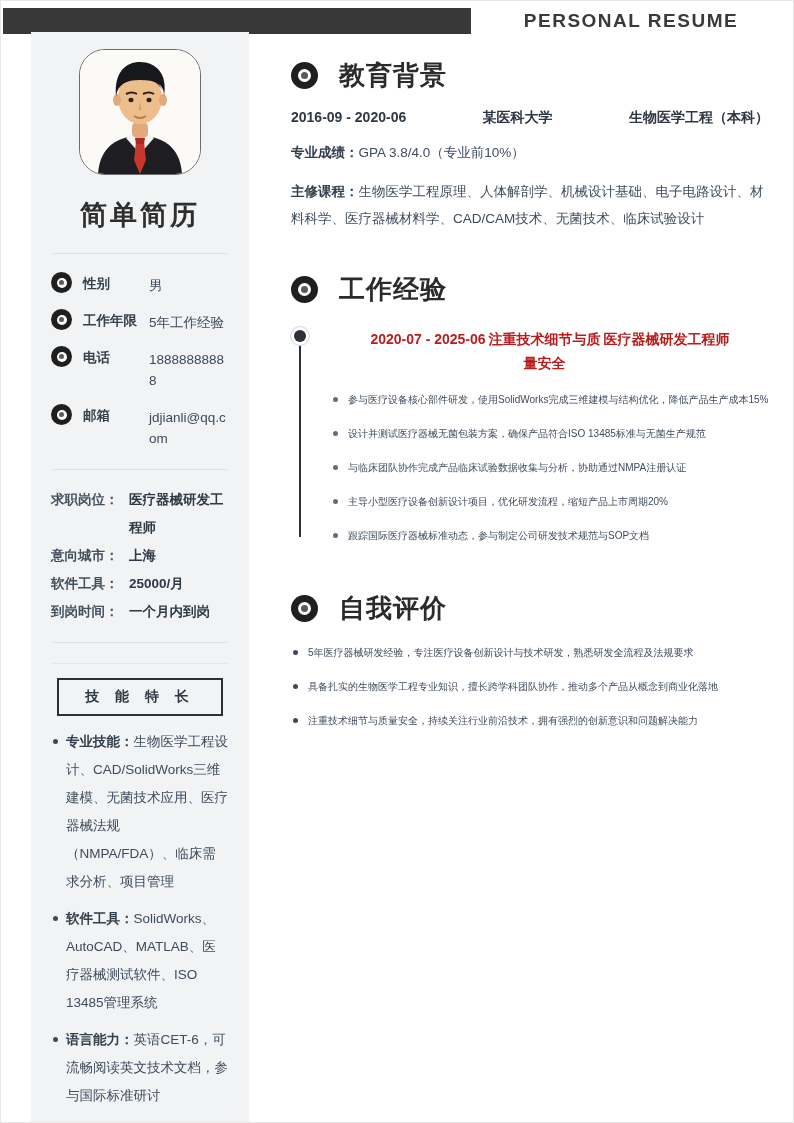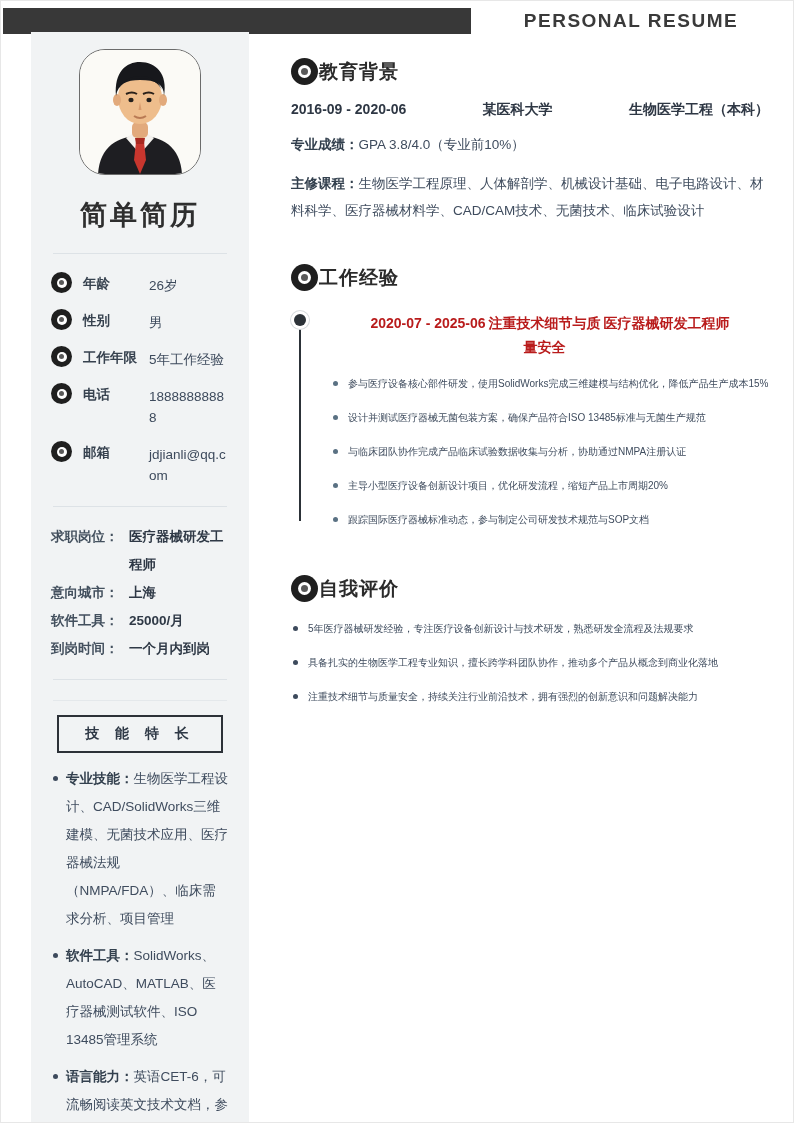--- a/index.html
+++ b/index.html
@@ -74,7 +74,7 @@
   
   .main { position:absolute; left:290px; top:31px; width:478px; padding-top:26px; }
   .section-header { display:flex; align-items:center; }
-  .section-title { font-size:19px; font-weight:bold; color:#2b2b2b; margin-left:1px; letter-spacing:1px; }
+  .section-title { font-size:26px; font-weight:bold; color:#2b2b2b; margin-left:21px; letter-spacing:1px; }
 
   .edu-row { display:flex; justify-content:space-between; margin-top:16px; font-size:14px; font-weight:bold; color:#2e3744; }
   .edu-line { margin-top:12px; font-size:13.5px; line-height:27px; color:#3f4c5e; }

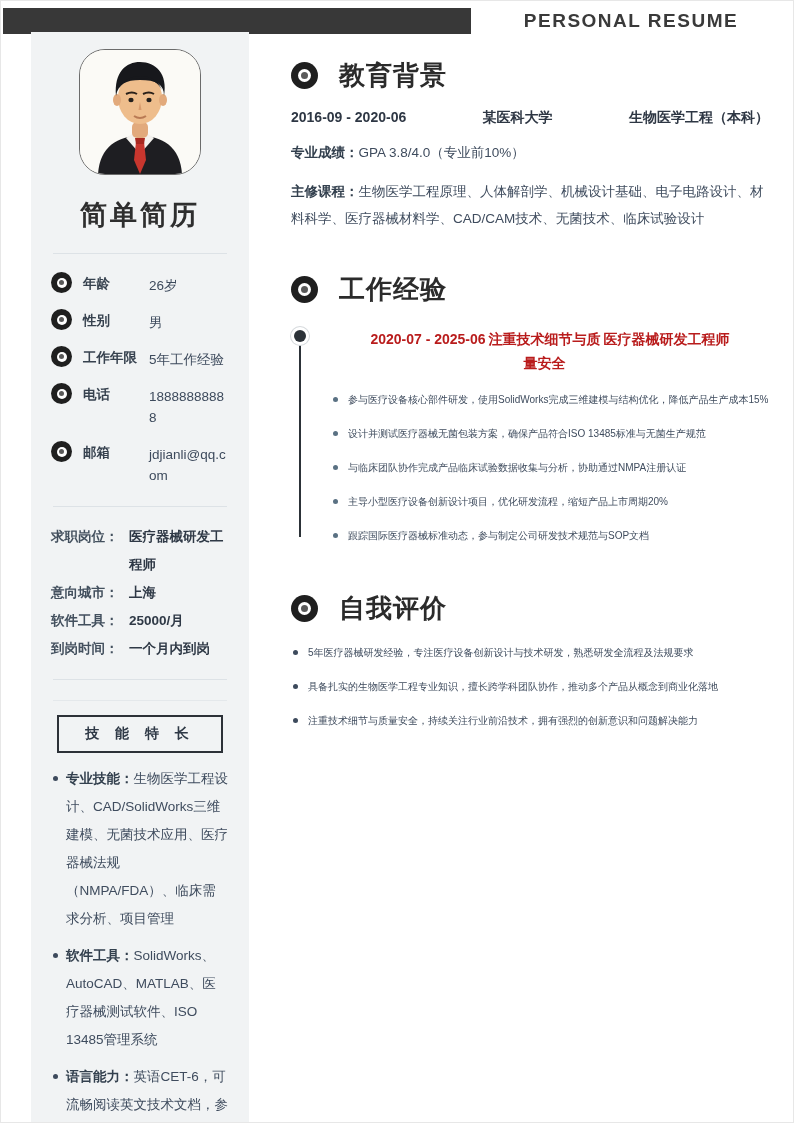--- a/index.html
+++ b/index.html
@@ -160,15 +160,6 @@
               <span class="core"></span>
             </span>
           </span>
-        <span class="info-label">年龄</span>
-        <span class="info-value">26岁</span>
-      </div>
-      <div class="info-row">
-        <span class="donut sm">
-            <span class="mid">
-              <span class="core"></span>
-            </span>
-          </span>
         <span class="info-label">性别</span>
         <span class="info-value">男</span>
       </div>

